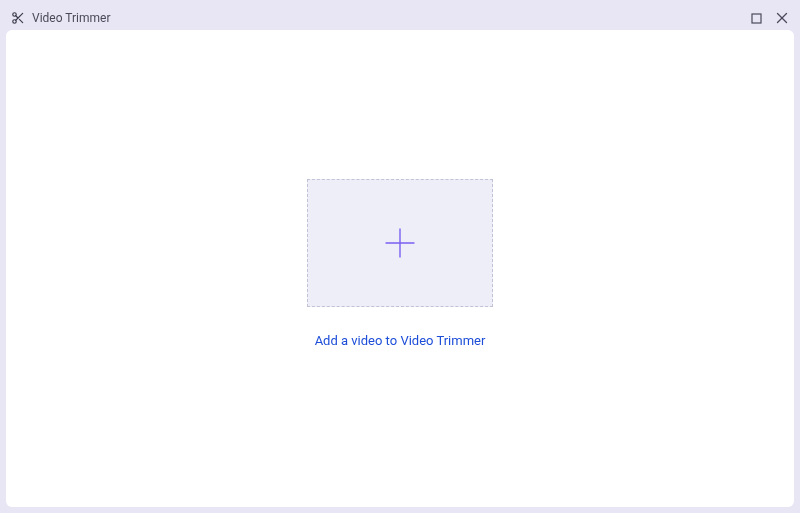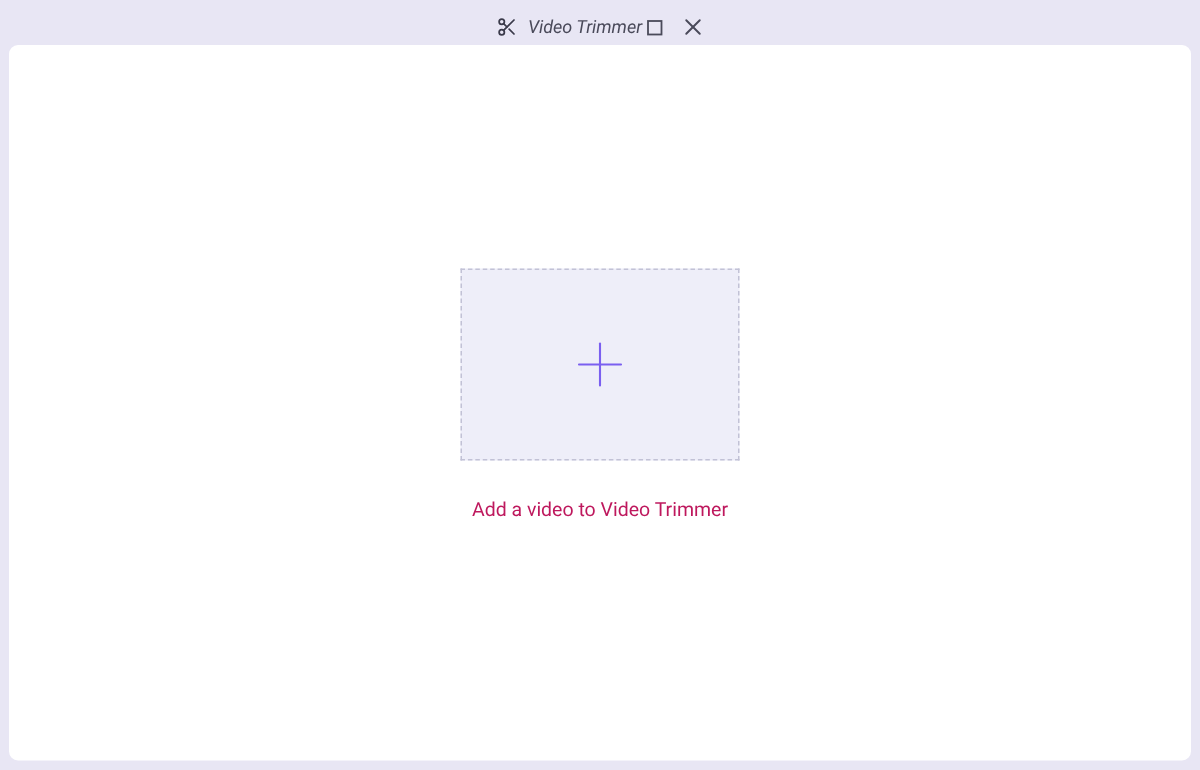--- a/index.html
+++ b/index.html
@@ -19,9 +19,8 @@
       height: 24px;
       display: flex;
       align-items: center;
-      justify-content: center;
+      justify-content: space-between;
       padding: 0 4px;
-      font-style: italic;
     }
     .title-left {
       display: flex;

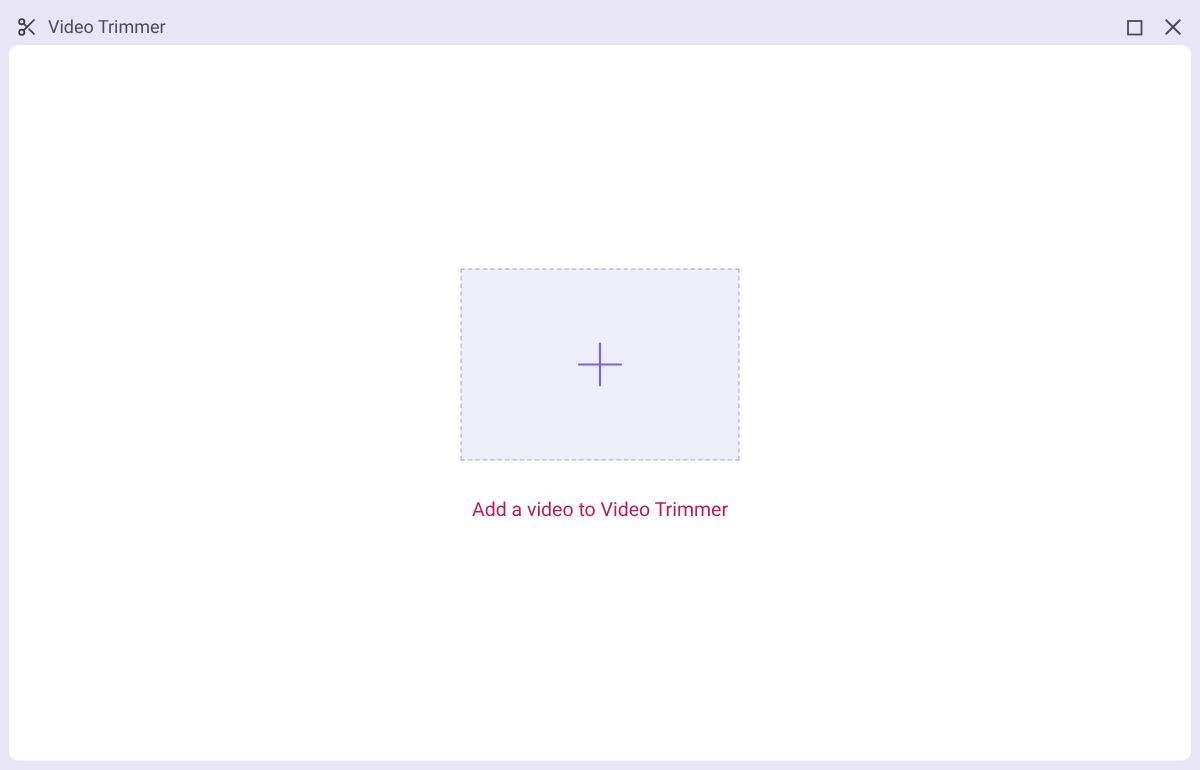--- a/index.html
+++ b/index.html
@@ -79,7 +79,7 @@
     .prompt-text {
       margin-top: 26px;
       font-size: 13px;
-      color: #be185d;
+      color: #1d4ed8;
     }
   </style>
 </head>

